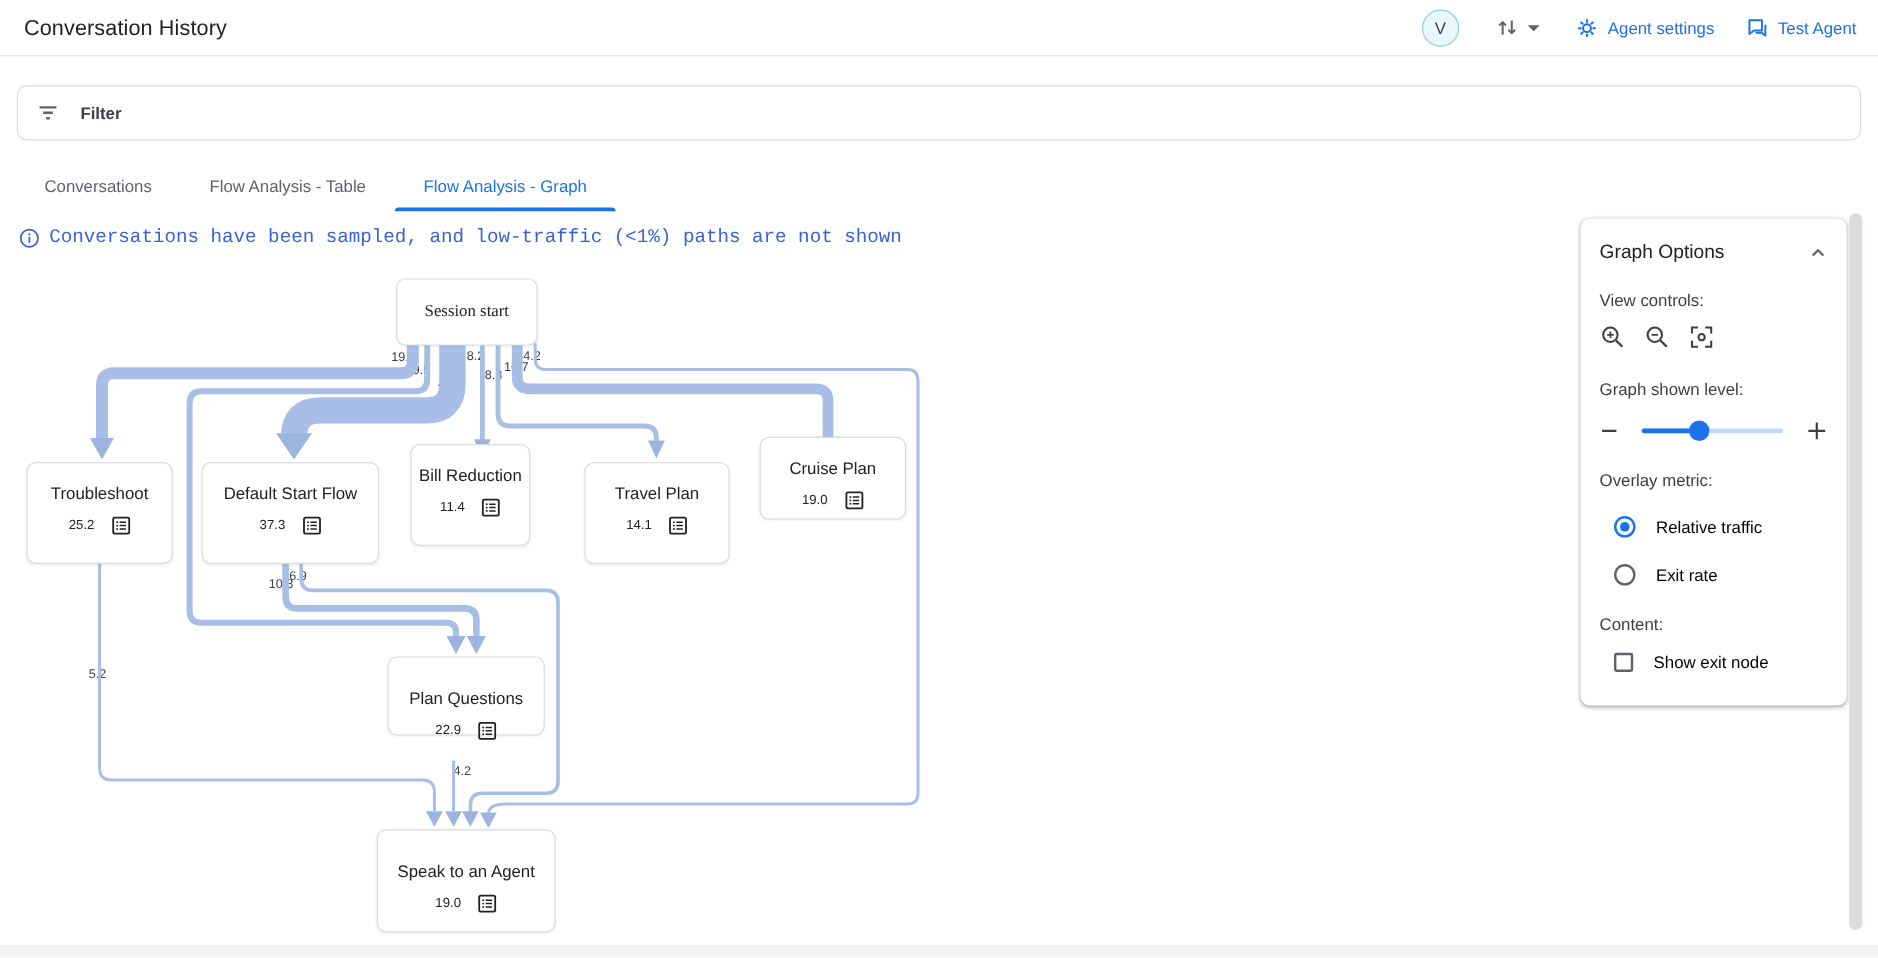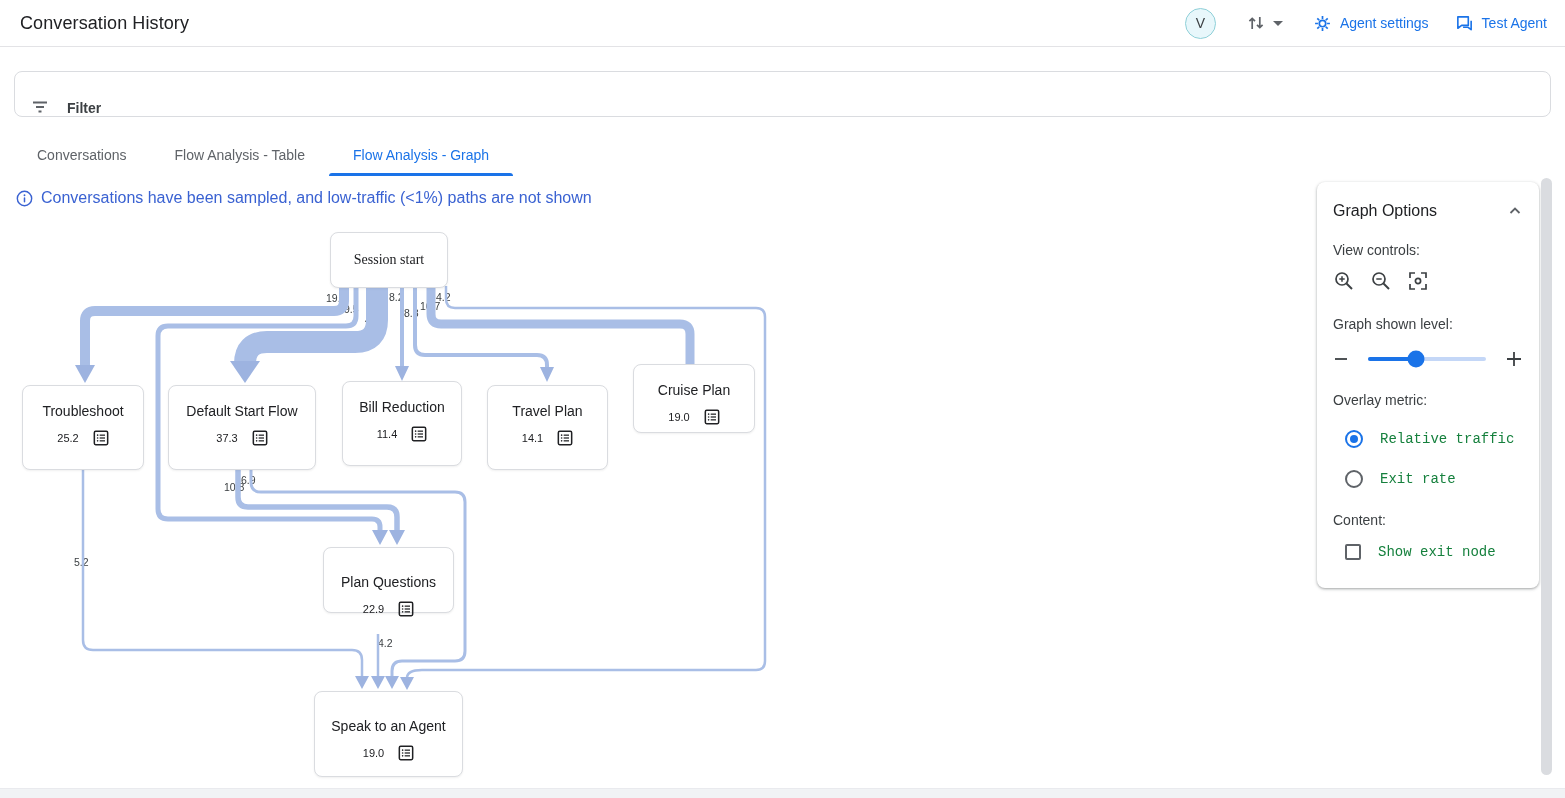--- a/index.html
+++ b/index.html
@@ -22,7 +22,7 @@
 
   
   .filter-bar { margin:24px 14px 0 14px; height:46px; border:1px solid #dadce0; border-radius:8px;
-    display:flex; align-items:flex-end; padding:0 16px; gap:18px; }
+    display:flex; align-items:center; padding:0 16px; gap:18px; }
   .filter-label { font-size:14px; font-weight:700; color:#3c4043; }
   .filter-input { border:none; outline:none; flex:1; font-size:14px; color:#3c4043;
     font-family:"Liberation Sans","DejaVu Sans",sans-serif; background:transparent; }

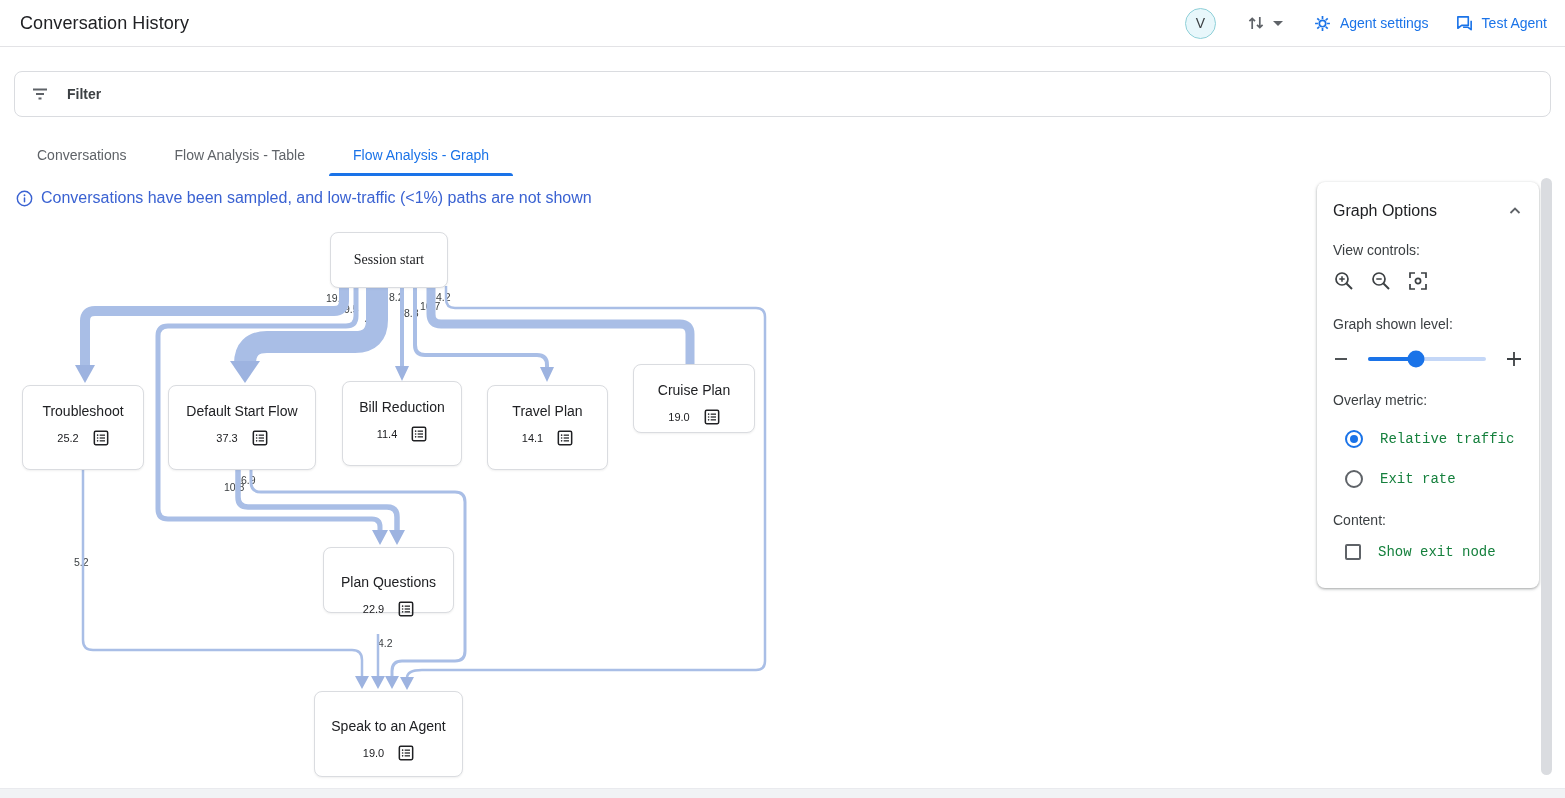--- a/index.html
+++ b/index.html
@@ -38,7 +38,7 @@
 
   
   .notice { display:flex; align-items:center; gap:8px; margin:13px 0 0 16px; color:#3a62d2; }
-  .notice-text { font-family:Liberation Sans, sans-serif; font-size:16px; }
+  .notice-text { font-family:Liberation Mono, monospace; font-size:16px; }
 
   
   .edge-label { position:absolute; font-size:10.5px; color:#3c4043; z-index:1; white-space:nowrap; }

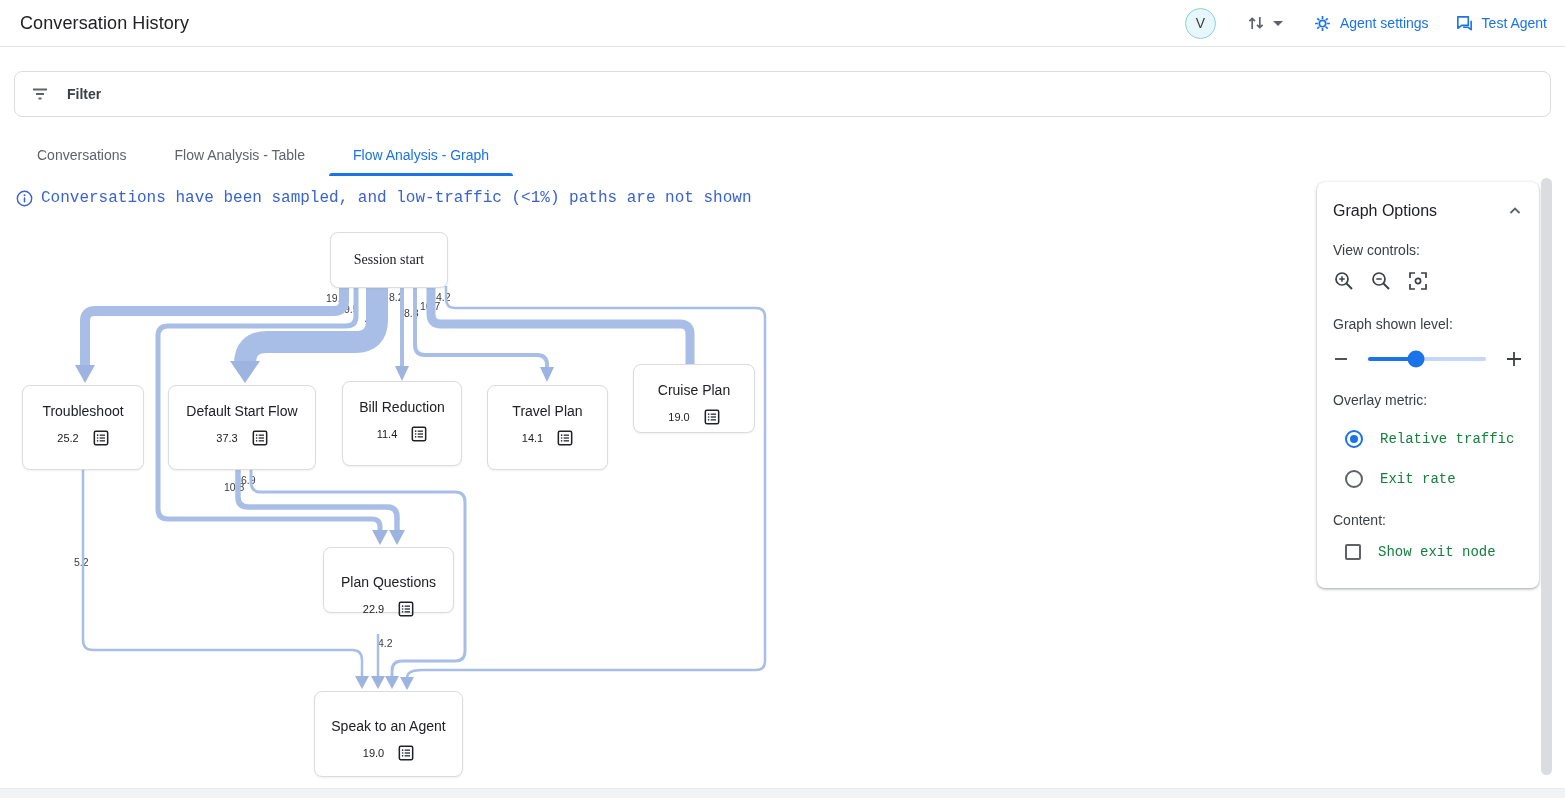--- a/index.html
+++ b/index.html
@@ -240,7 +240,7 @@
   </div>
 </div>
 
-<div class="node flow" style="left:342px;top:381px;width:120px;height:85px">
+<div class="node flow" style="left:342px;top:370px;width:100px;height:85px">
   <div class="node-title">Bill Reduction</div>
   <div class="node-meta">
     <span class="node-value">11.4</span>

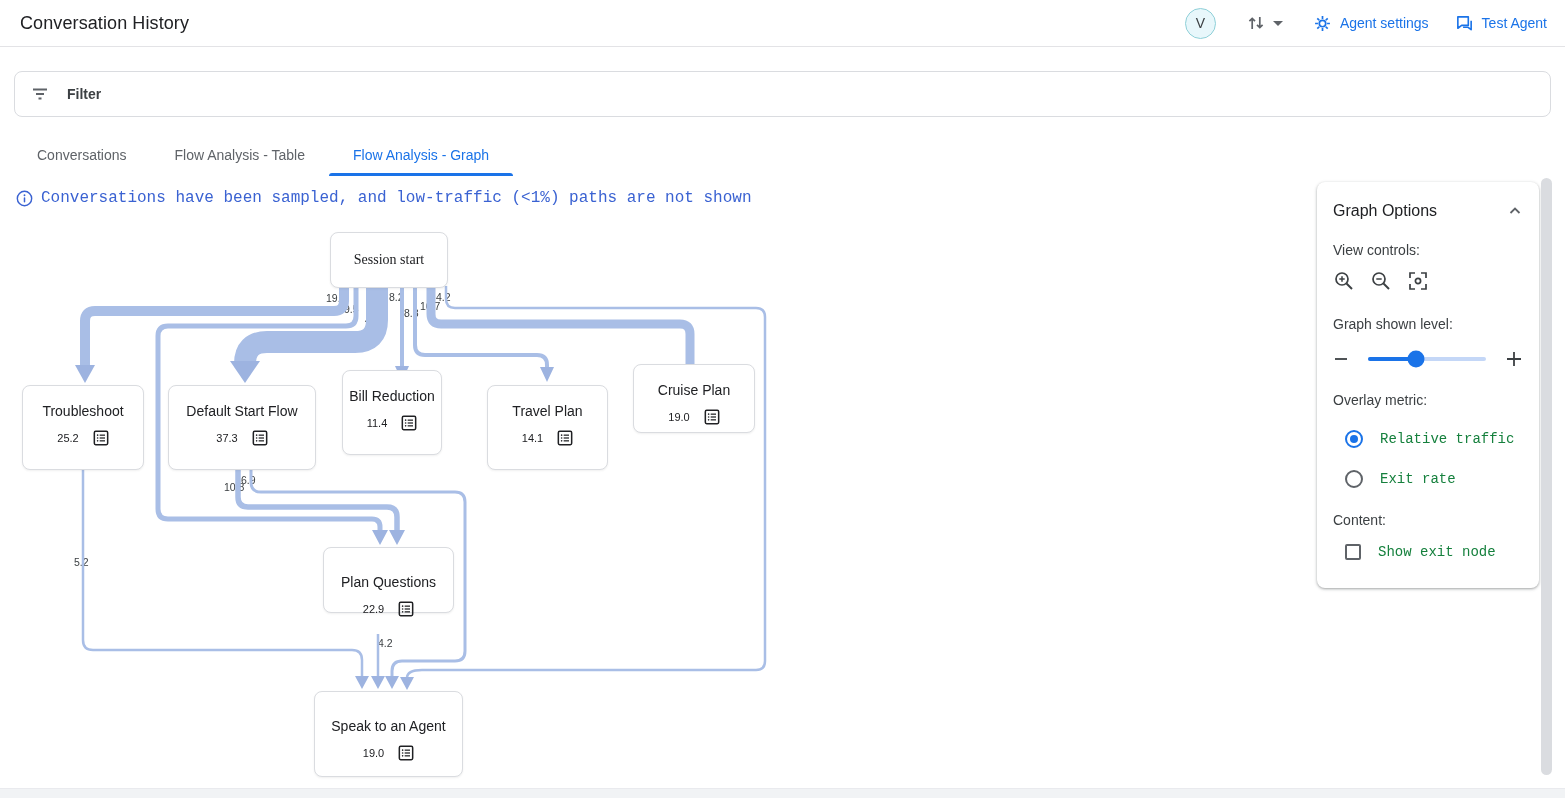--- a/index.html
+++ b/index.html
@@ -75,7 +75,7 @@
   .radio.on::after { content:""; position:absolute; left:3px; top:3px; width:8px; height:8px;
     border-radius:50%; background:#1a73e8; }
   .checkbox { width:16px; height:16px; border:2px solid #5f6368; border-radius:2px; flex:none; }
-  .choice-label { font-size:14px; color:#15803d;font-family:Liberation Mono, monospace; }
+  .choice-label { font-size:14px; color:#000000; }
 
   
   .v-scrollbar { position:absolute; right:13px; top:178px; width:11px; height:597px; background:#dadce0;

